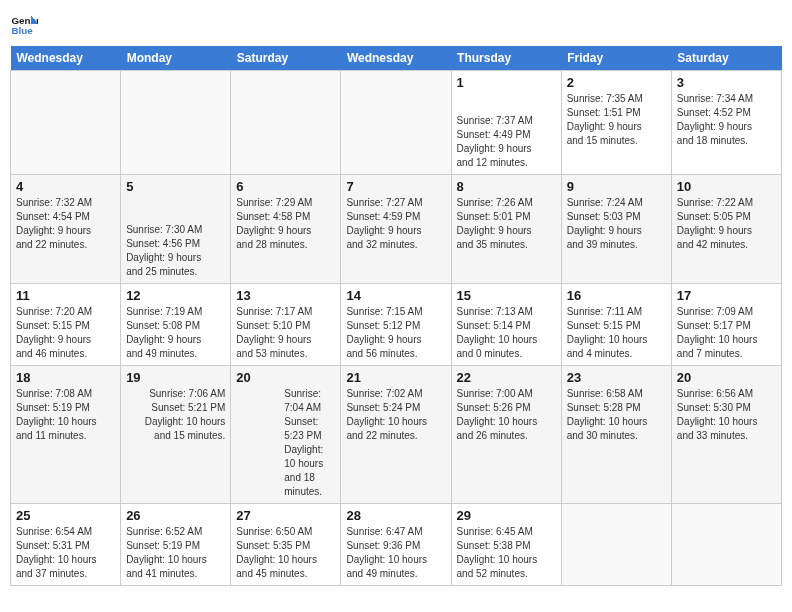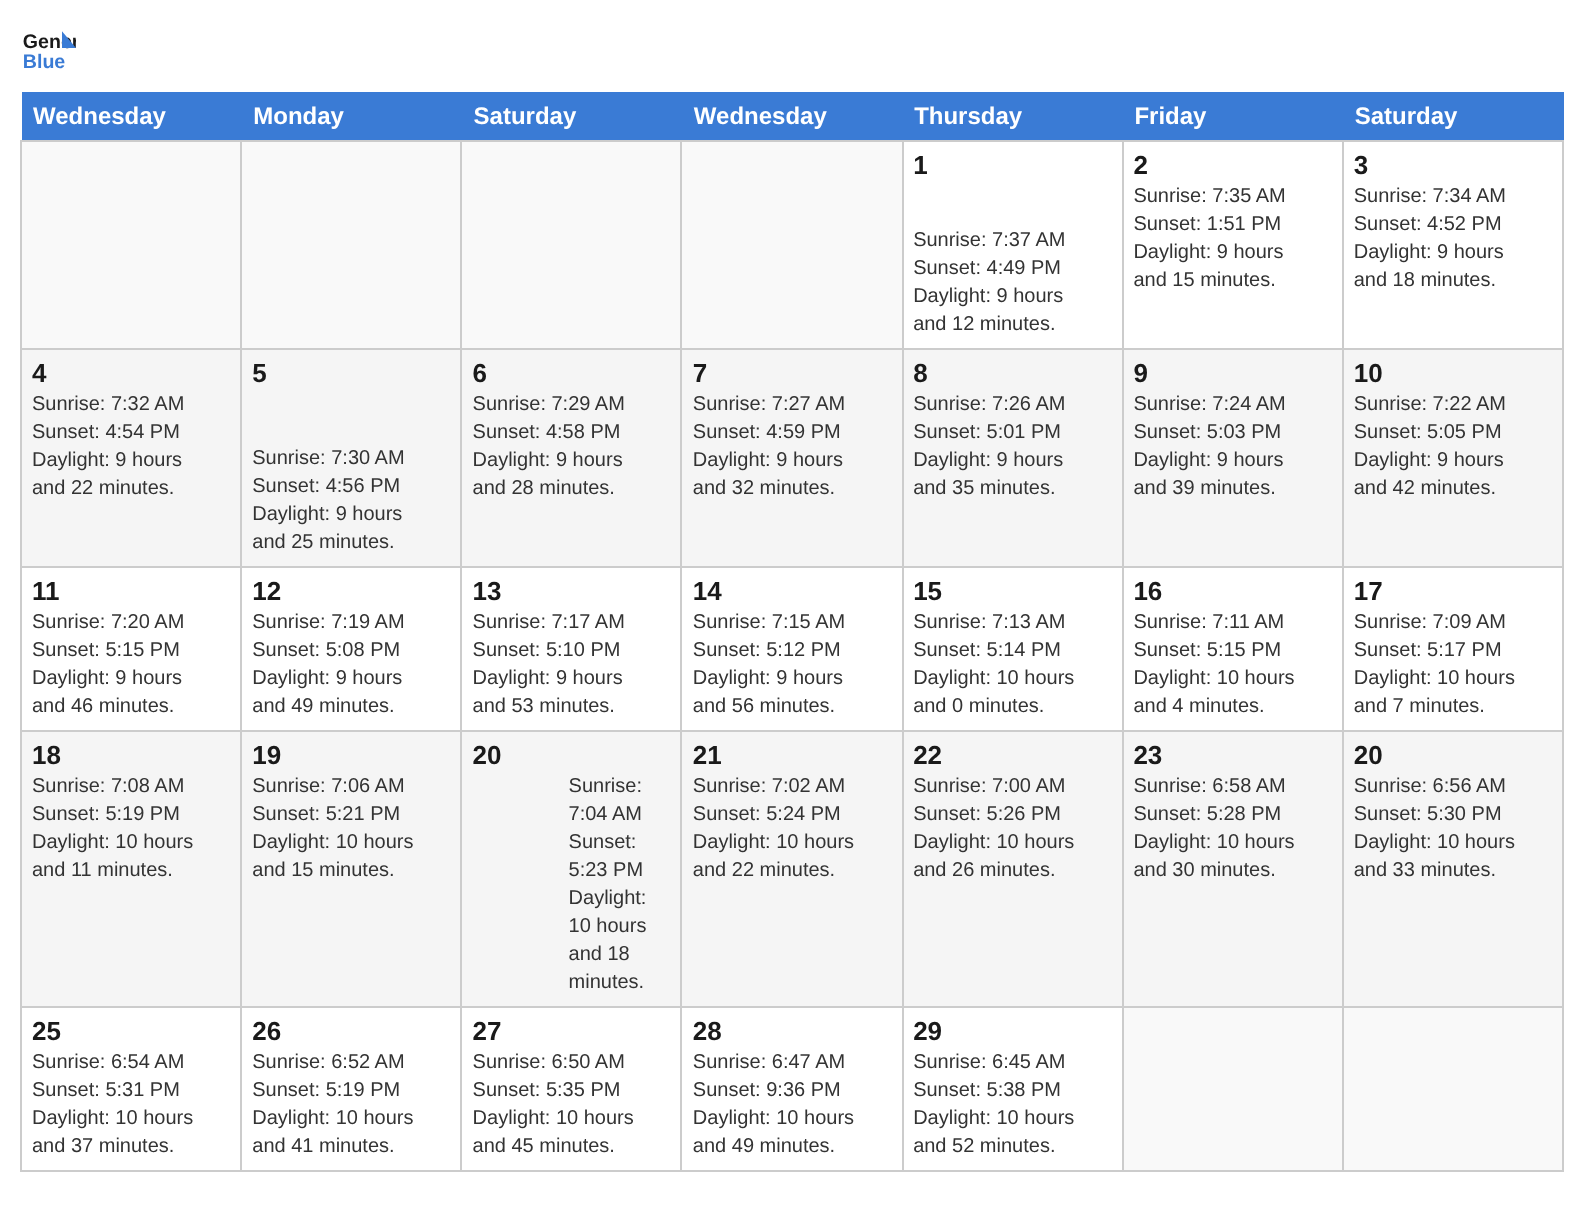--- a/index.html
+++ b/index.html
@@ -242,7 +242,7 @@
         </td>
         <td>
           <div class="day-number">19</div>
-          <div class="day-info" style="white-space: pre-line;">Sunrise: 7:06 AM
+          <div class="day-info" style="white-space: pre-line; text-align: right;">Sunrise: 7:06 AM
 Sunset: 5:21 PM
 Daylight: 10 hours
 and 15 minutes.</div>

